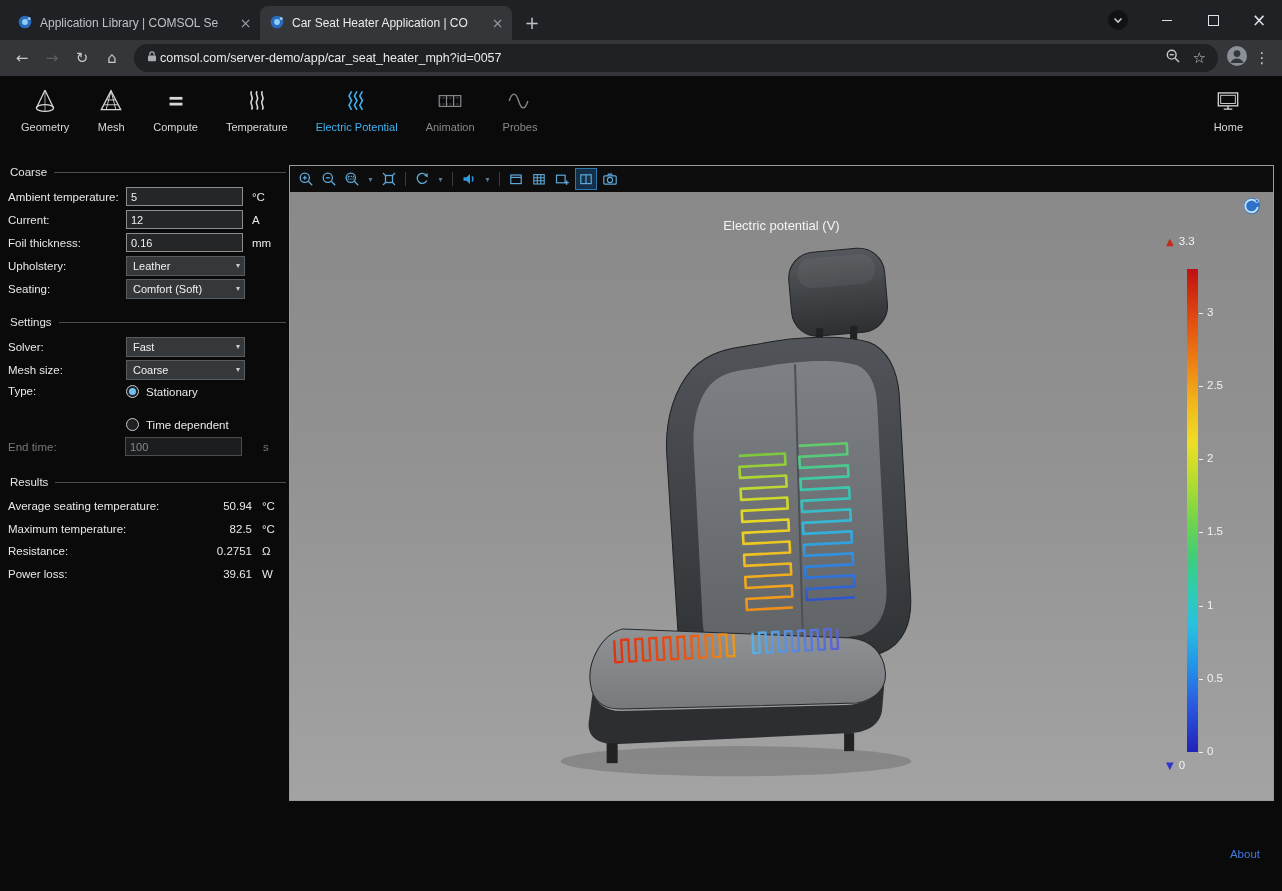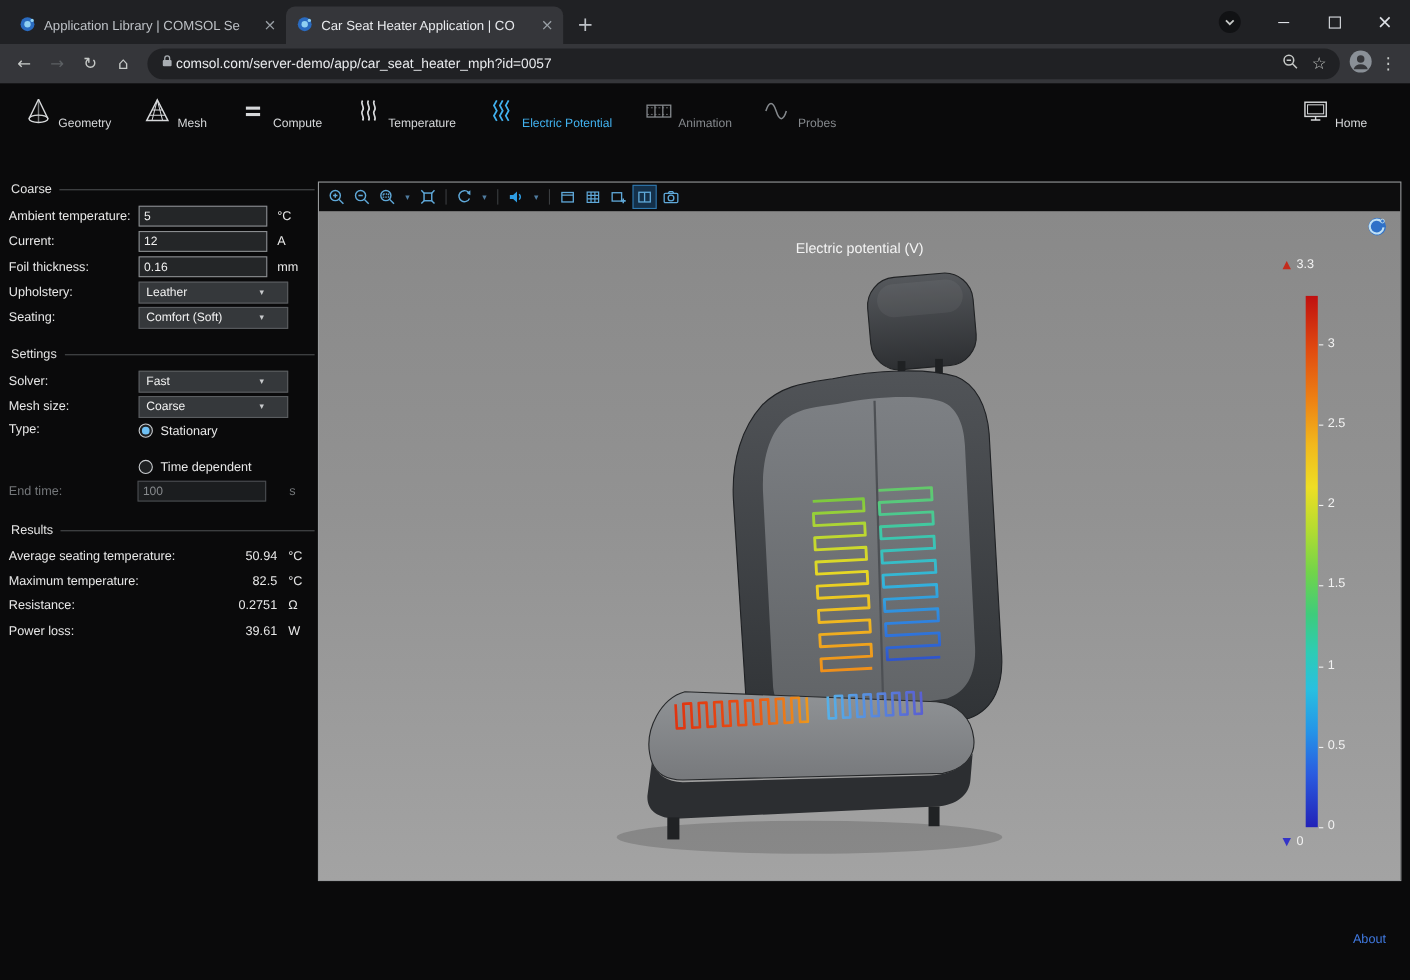--- a/index.html
+++ b/index.html
@@ -32,7 +32,7 @@
   
   .app{position:relative;height:815px;background:#0a0a0b;}
   .ribbon{display:flex;align-items:flex-start;padding:8px 10px 0 10px;height:72px;gap:6px;}
-  .ritem{display:flex;flex-direction:row;align-items:flex-end;gap:4px;padding:3px 11px;color:#d6d8da;font-size:11px;white-space:nowrap;}
+  .ritem{display:flex;flex-direction:column;align-items:center;gap:4px;padding:3px 11px;color:#d6d8da;font-size:11px;white-space:nowrap;}
   .ritem svg{width:28px;height:28px;}
   .ritem.active{color:#41b1ee;}
   .ritem.dim{color:#85898d;}

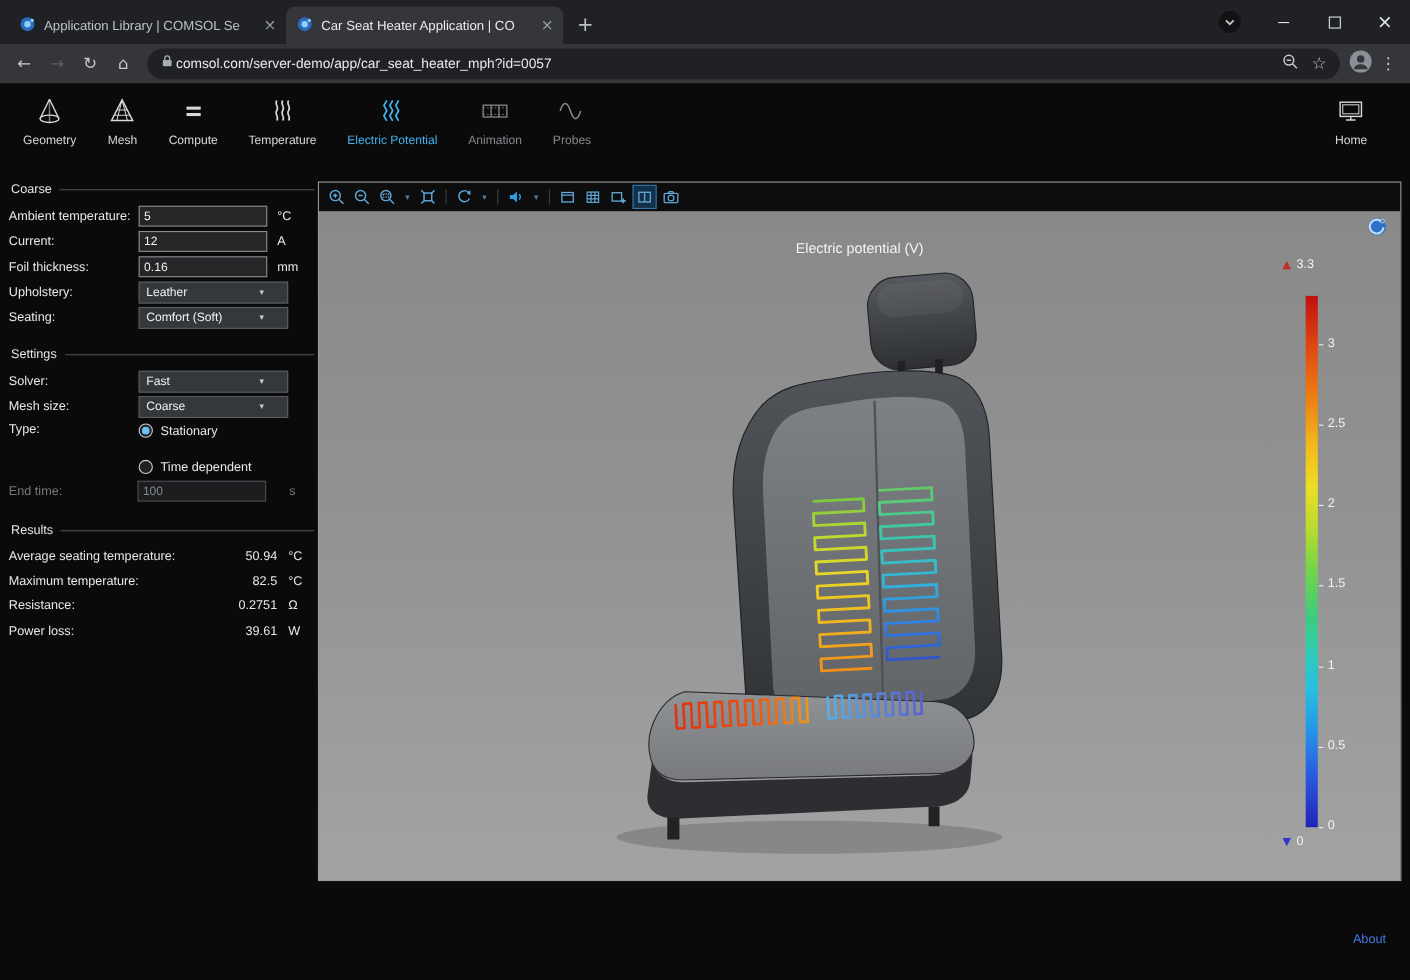--- a/index.html
+++ b/index.html
@@ -47,7 +47,7 @@
   .txtin{width:107px;height:17px;background:#242628;border:1px solid #8a8d90;color:#f0f0f0;font-size:11px;padding:0 4px;font-family:inherit;}
   .txtin.dis{border-color:#4a4d50;color:#86898c;background:#1b1d1f;}
   .unit{margin-left:9px;width:26px;}
-  .dd{width:107px;height:18px;background:#35383b;border:1px solid #5a5d60;display:flex;align-items:center;justify-content:space-between;padding:0 21px 0 6px;font-size:11px;color:#f0f0f0;}
+  .dd{width:107px;height:18px;background:#35383b;border:1px solid #5a5d60;display:flex;align-items:center;justify-content:space-between;padding:0 4px 0 6px;font-size:11px;color:#f0f0f0;}
   .dd .caret{color:#c8cacc;font-size:8px;}
   .radiorow{display:flex;align-items:flex-start;margin:4px 0 2px 0;}
   .radiocol{display:flex;flex-direction:column;gap:20px;text-align:center;}

